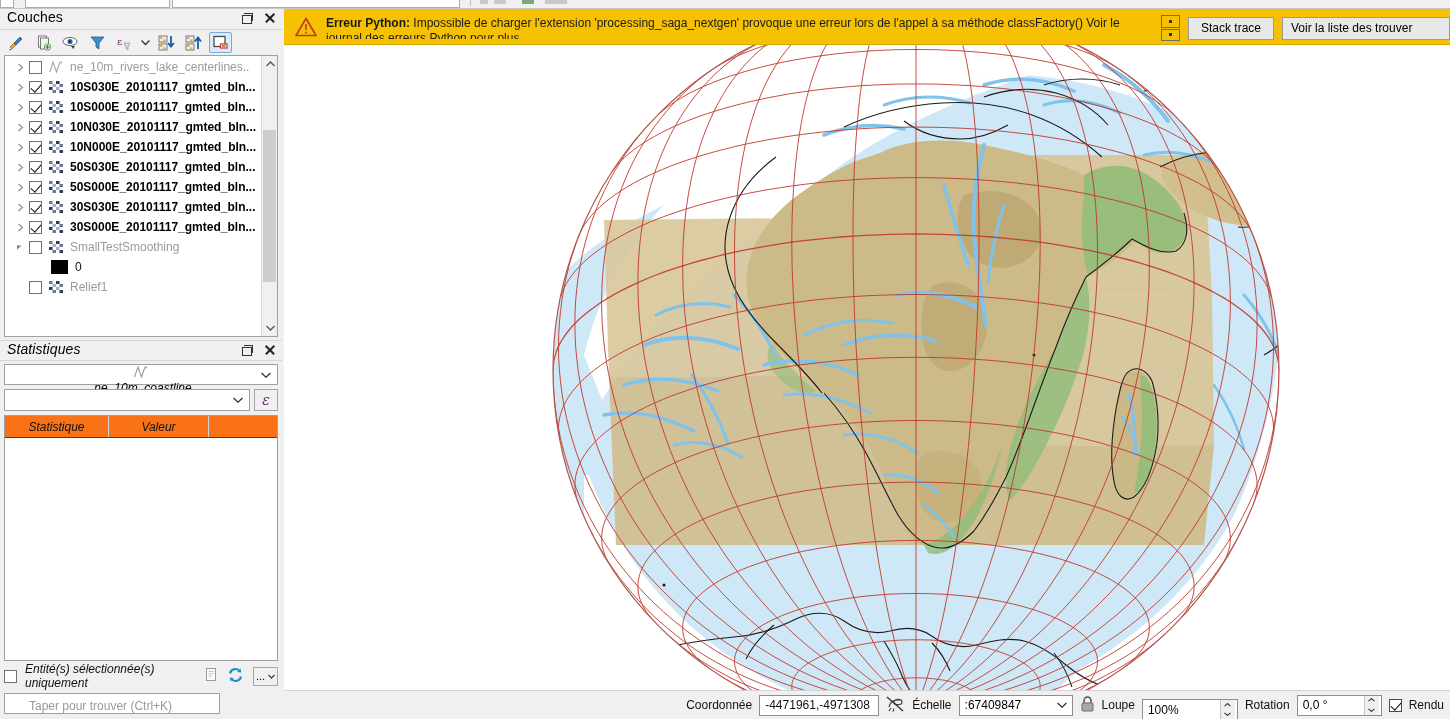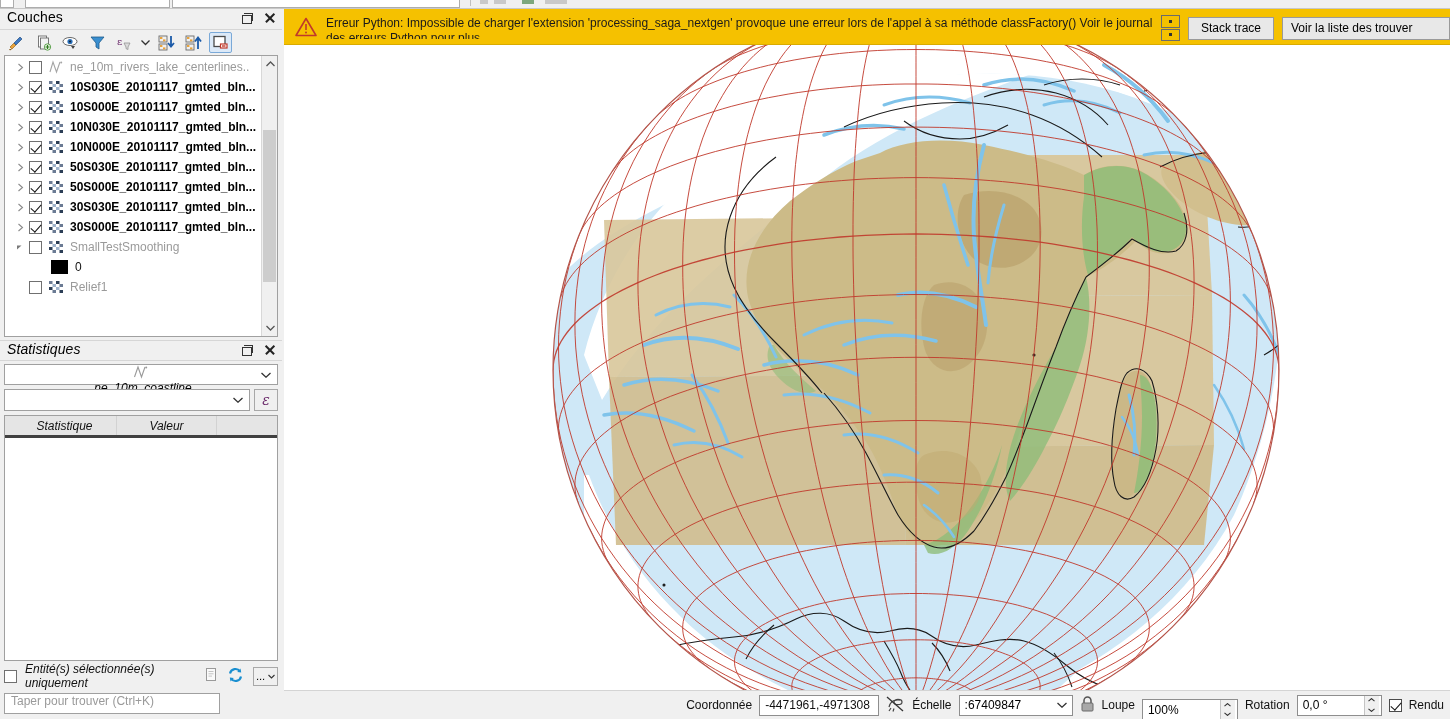--- a/index.html
+++ b/index.html
@@ -181,7 +181,7 @@
     flex: 1; padding-top: 7px; font-size: 12px; line-height: 15px;
     color: #1a1a1a; max-height: 30px; overflow: hidden;
   }
-  .msg-text b { font-weight: normal; text-align: center; }
+  .msg-text b { font-weight: bold; text-align: center; }
   .msg-actions { display: flex; align-items: center; gap: 8px; padding: 6px 0 0 6px; }
   .spin {
     width: 19px; height: 26px; display: flex; flex-direction: column; gap: 1px;

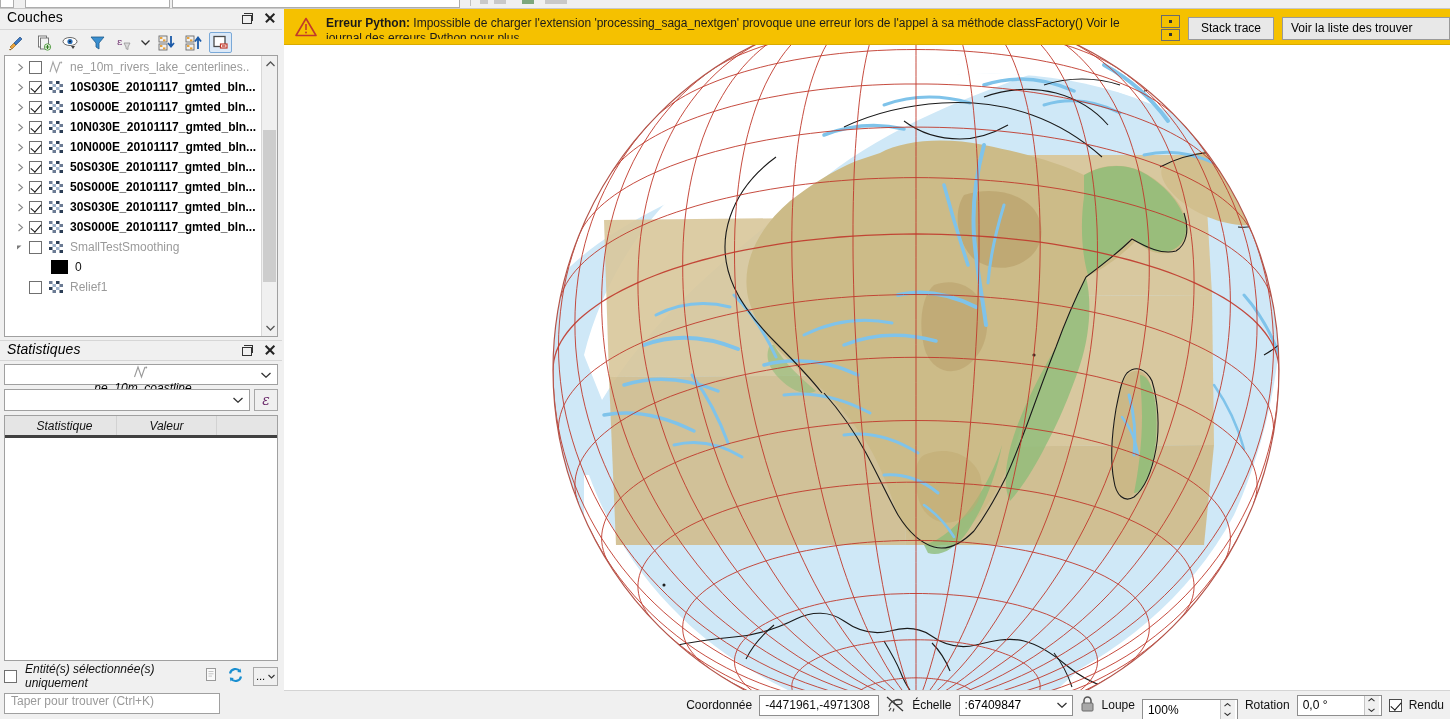--- a/index.html
+++ b/index.html
@@ -140,7 +140,7 @@
     margin: 4px 4px 0 4px; background: #fff; border: 1px solid #a0a0a0;
     height: 246px; overflow: hidden;
   }
-  .st-head { display: flex; height: 22px; background: #e5e5e5; border-bottom: 3px solid #404040; padding-left: 8px; }
+  .st-head { display: flex; height: 22px; background: #f97316; border-bottom: 1px solid #404040; }
   .st-h {
     display: flex; align-items: center; justify-content: center;
     border-right: 1px solid #d2d2d2; font-size: 12px; color: #111;

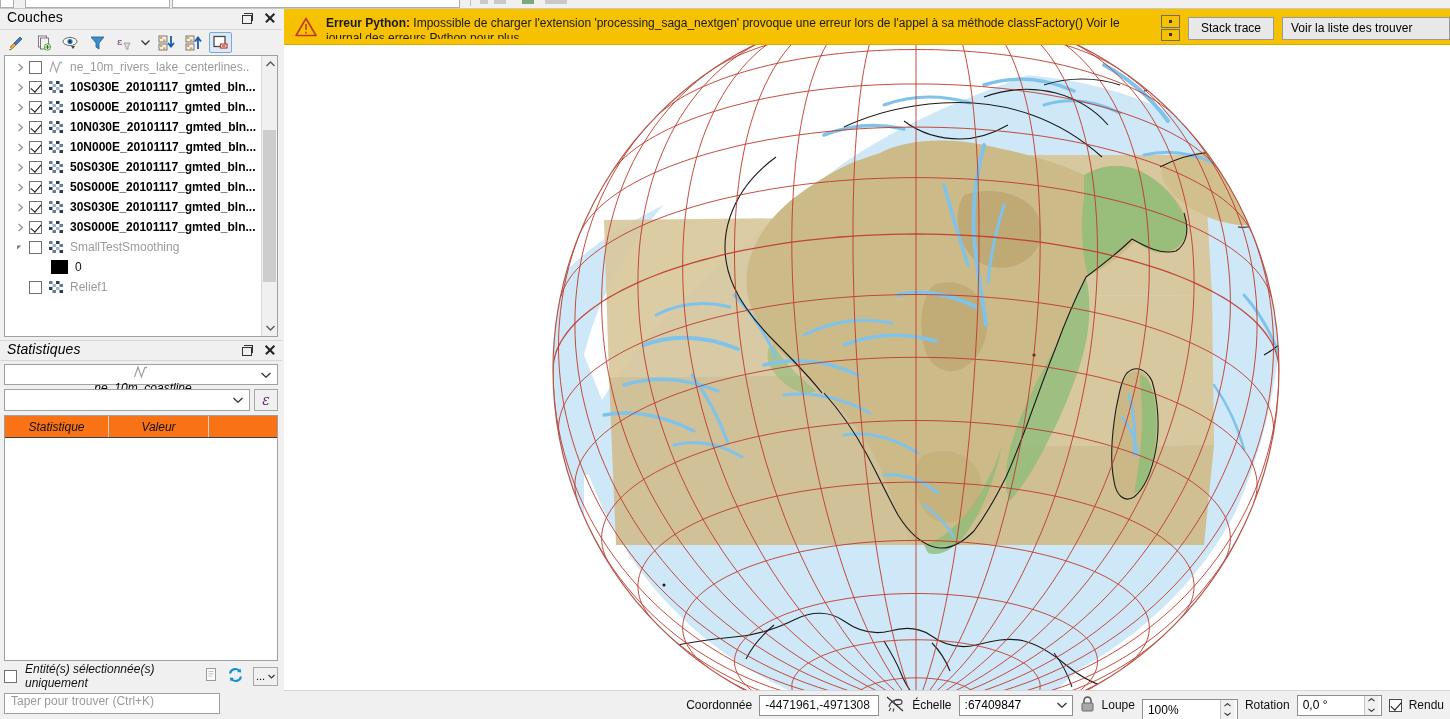--- a/index.html
+++ b/index.html
@@ -165,8 +165,8 @@
   
   .locator {
     position: absolute; left: 4px; bottom: 5px; width: 216px; height: 21px;
-    background: #fff; border: 1px solid #a0a0a0; display: flex; align-items: flex-start;
-    padding-left: 6px;
+    background: #fff; border: 1px solid #a0a0a0; display: flex; align-items: flex-end;
+    padding-left: 24px;
   }
   .locator span { color: #9a9a9a; font-size: 12px; }
 

